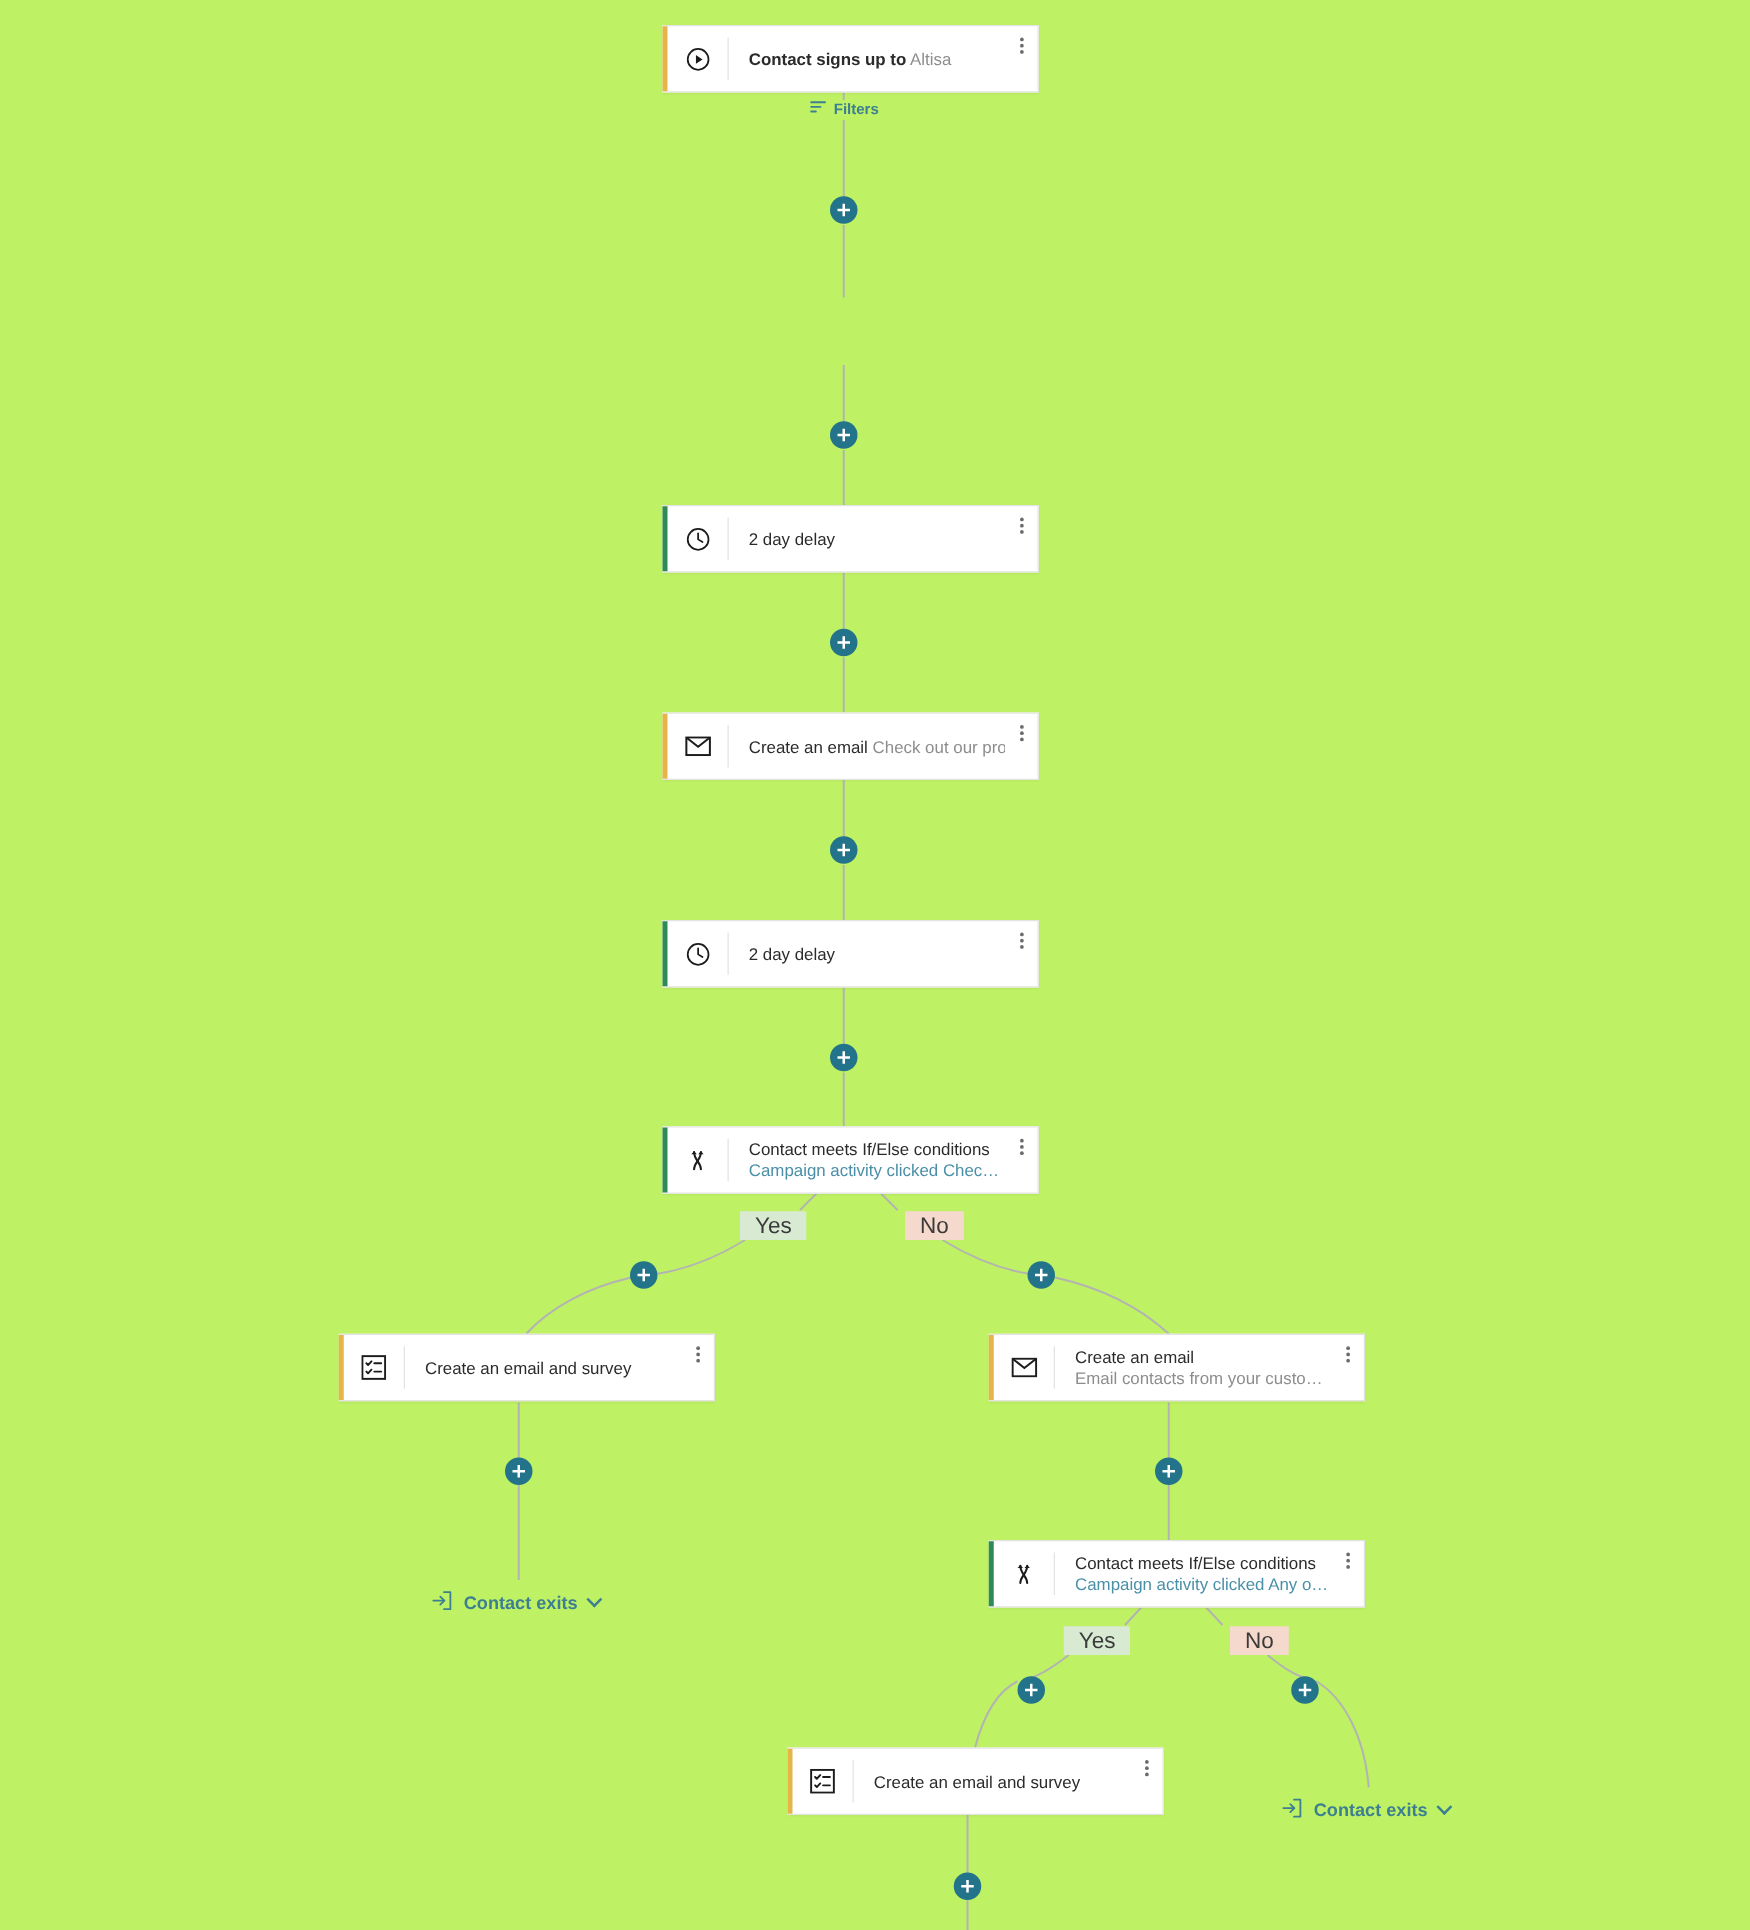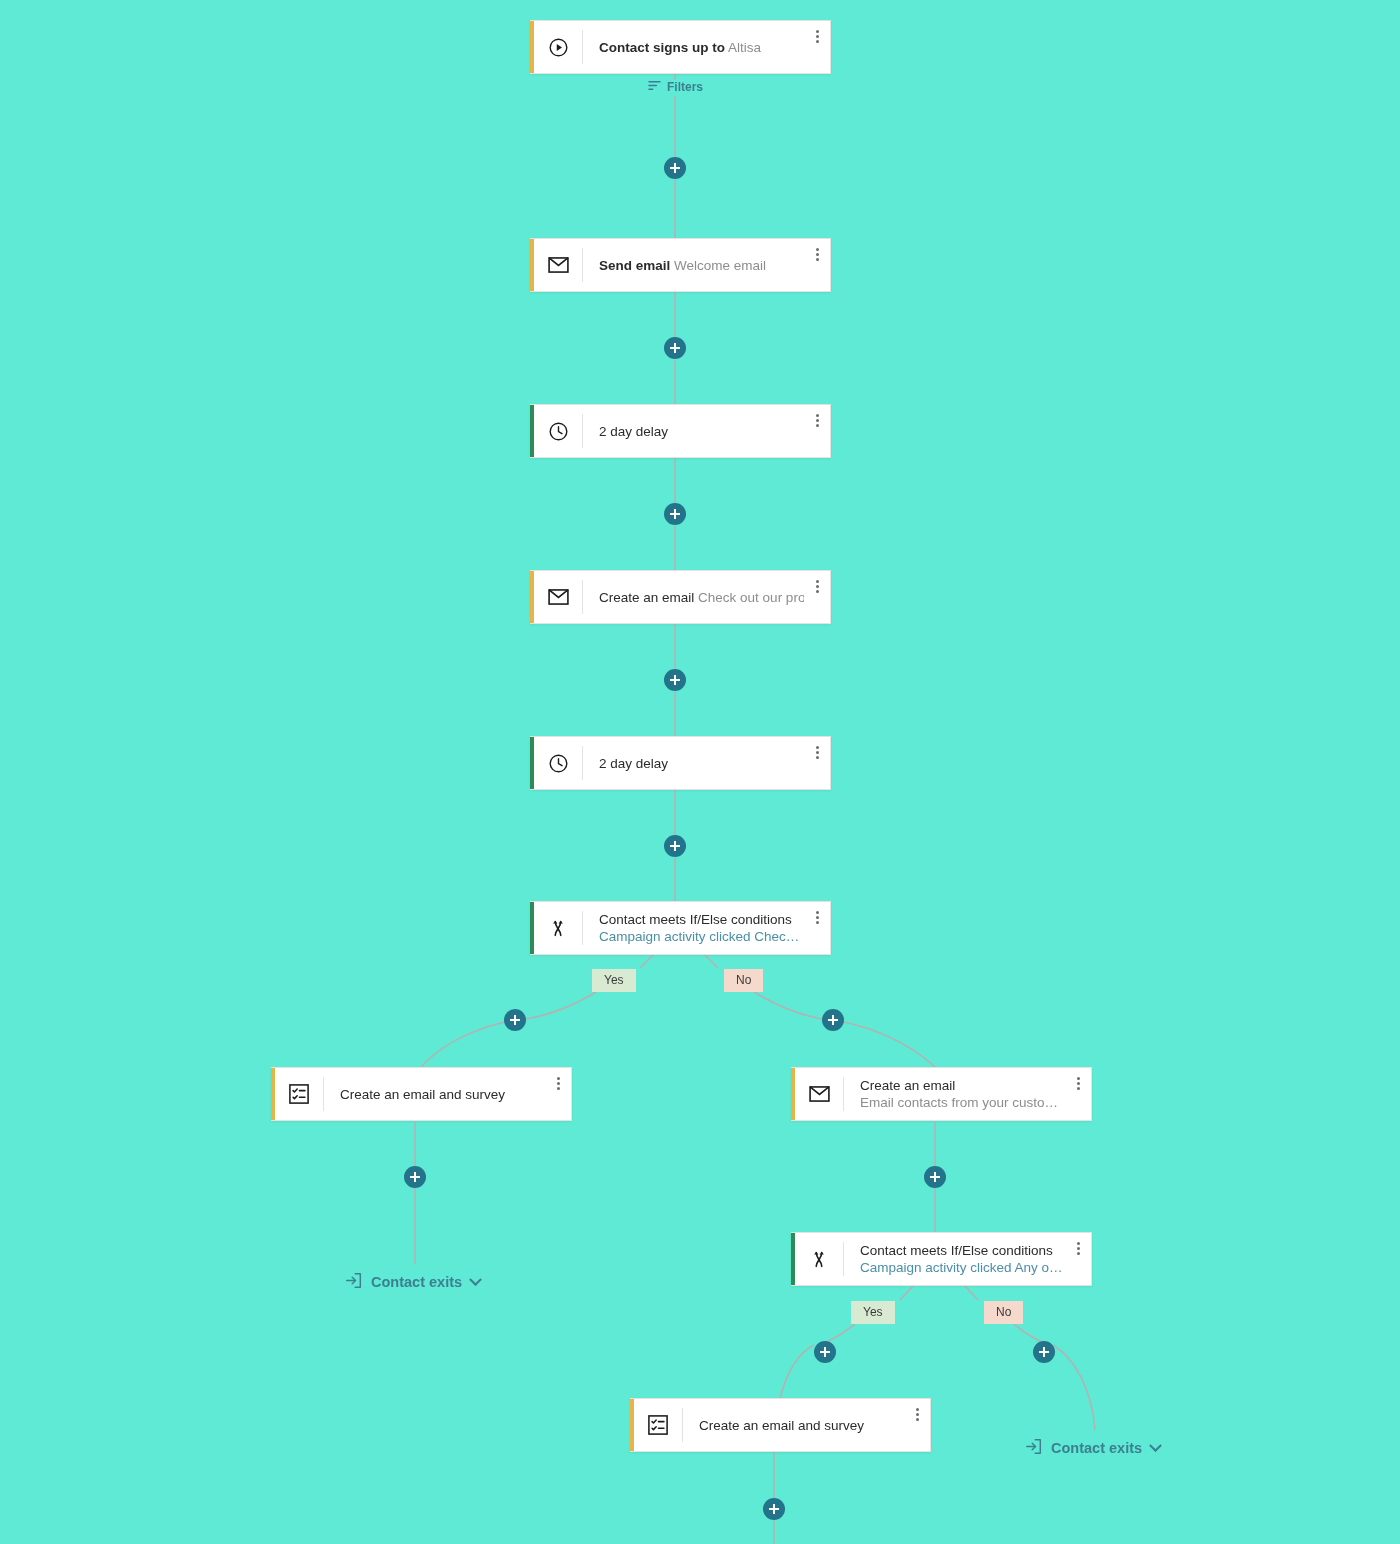--- a/index.html
+++ b/index.html
@@ -14,7 +14,7 @@
     position: relative;
     width: 1400px;
     height: 1544px;
-    background: #5eead4;
+    background: #bef264;
   }
   #edges {
     position: absolute;

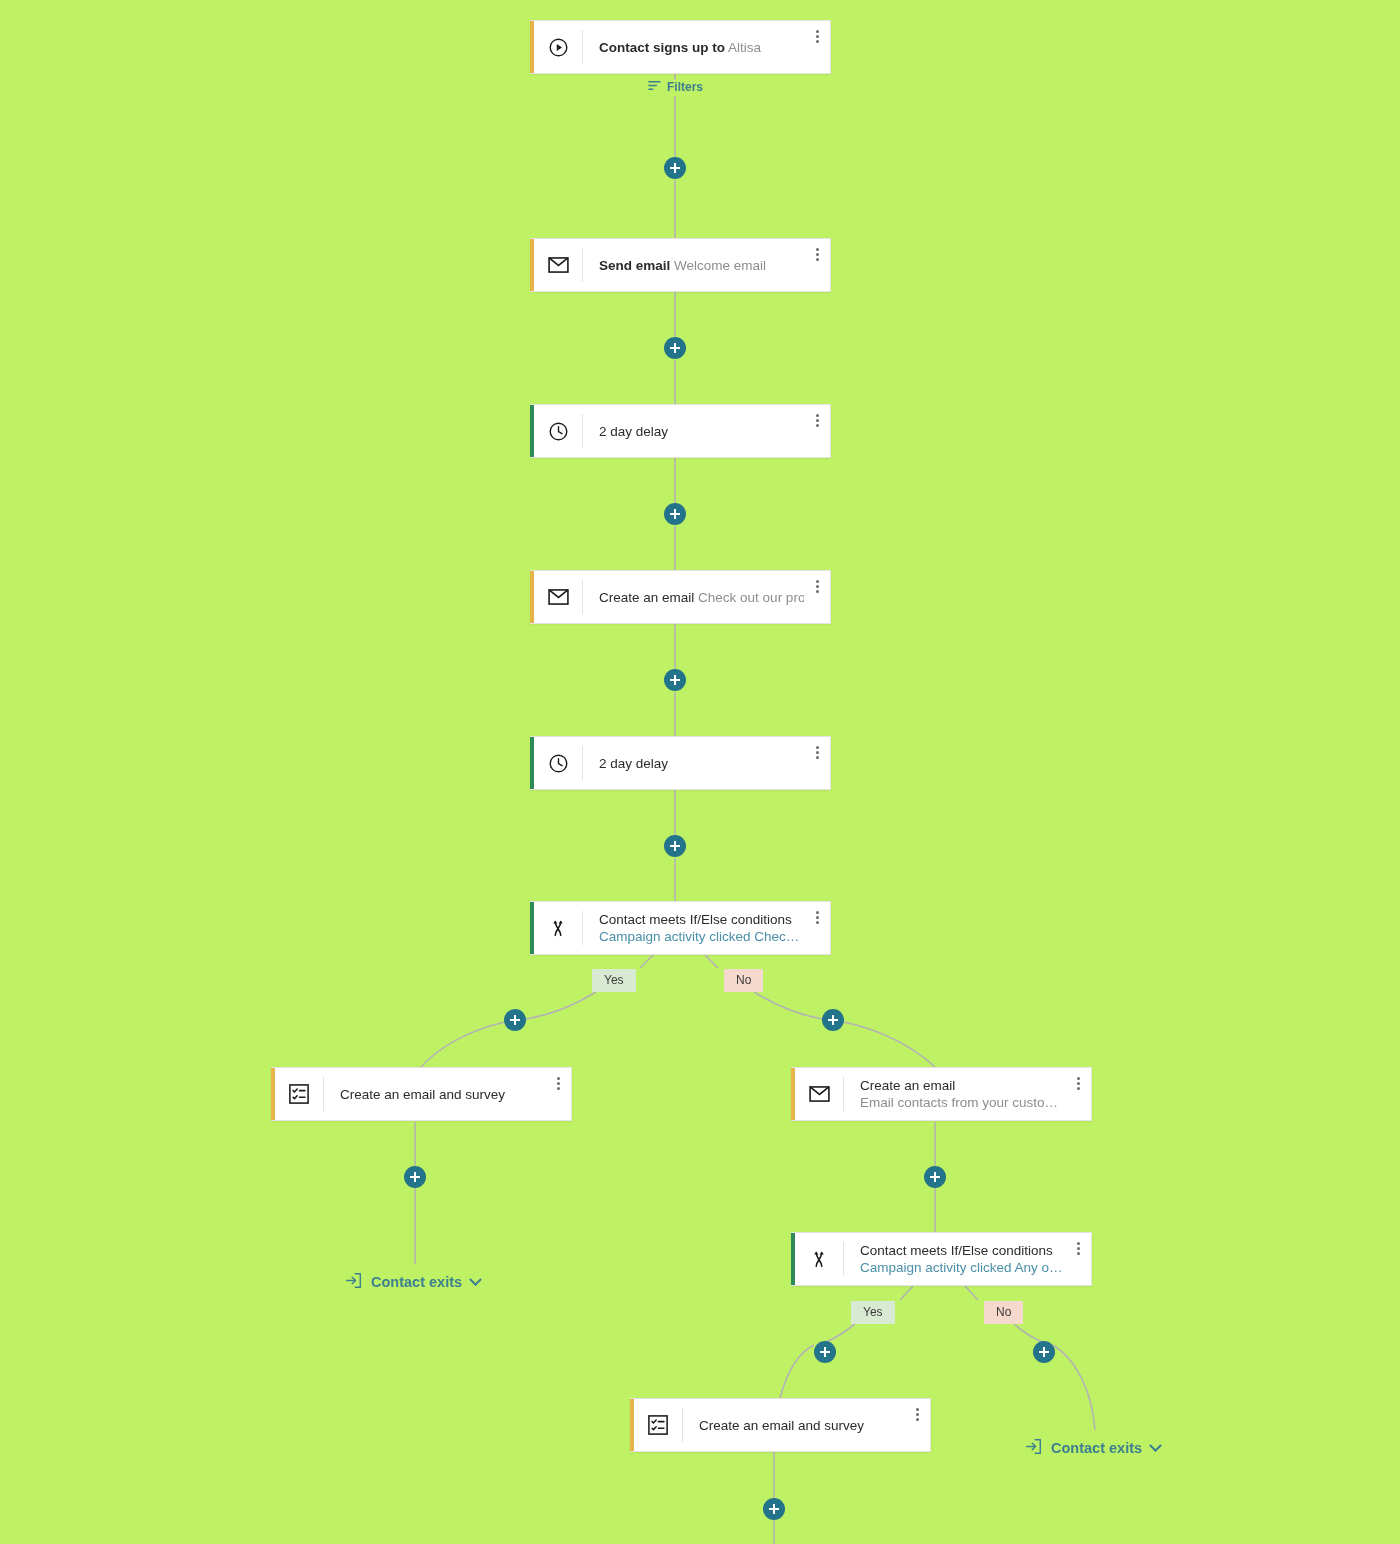--- a/index.html
+++ b/index.html
@@ -269,26 +269,6 @@
   <div class="plus" style="left:664px; top:669px;"></div>
   <div class="plus" style="left:664px; top:835px;"></div>
 
-  <div class="node acc-orange" style="left:530px; top:238px; width:301px;">
-    <div class="accent"></div>
-    <div class="icon-col">
-      <svg width="21" height="16" viewBox="0 0 22 17" fill="none" stroke="#1c1c1c" stroke-width="1.7">
-        <rect x="1" y="1" width="20" height="15"></rect>
-        <path d="M1 1 L11 9 L21 1"></path>
-      </svg>
-    </div>
-    <div class="sep"></div>
-    <div class="label-col">
-      <div class="line1"><span class="strong">Send email</span> <span class="muted">Welcome email</span></div>
-    </div>
-    <div class="kebab-col">
-      <span class="kebab">
-          <i></i>
-          <i></i>
-          <i></i>
-        </span>
-    </div>
-  </div>
 
   <div class="node acc-green" style="left:530px; top:404px; width:301px;">
     <div class="accent"></div>

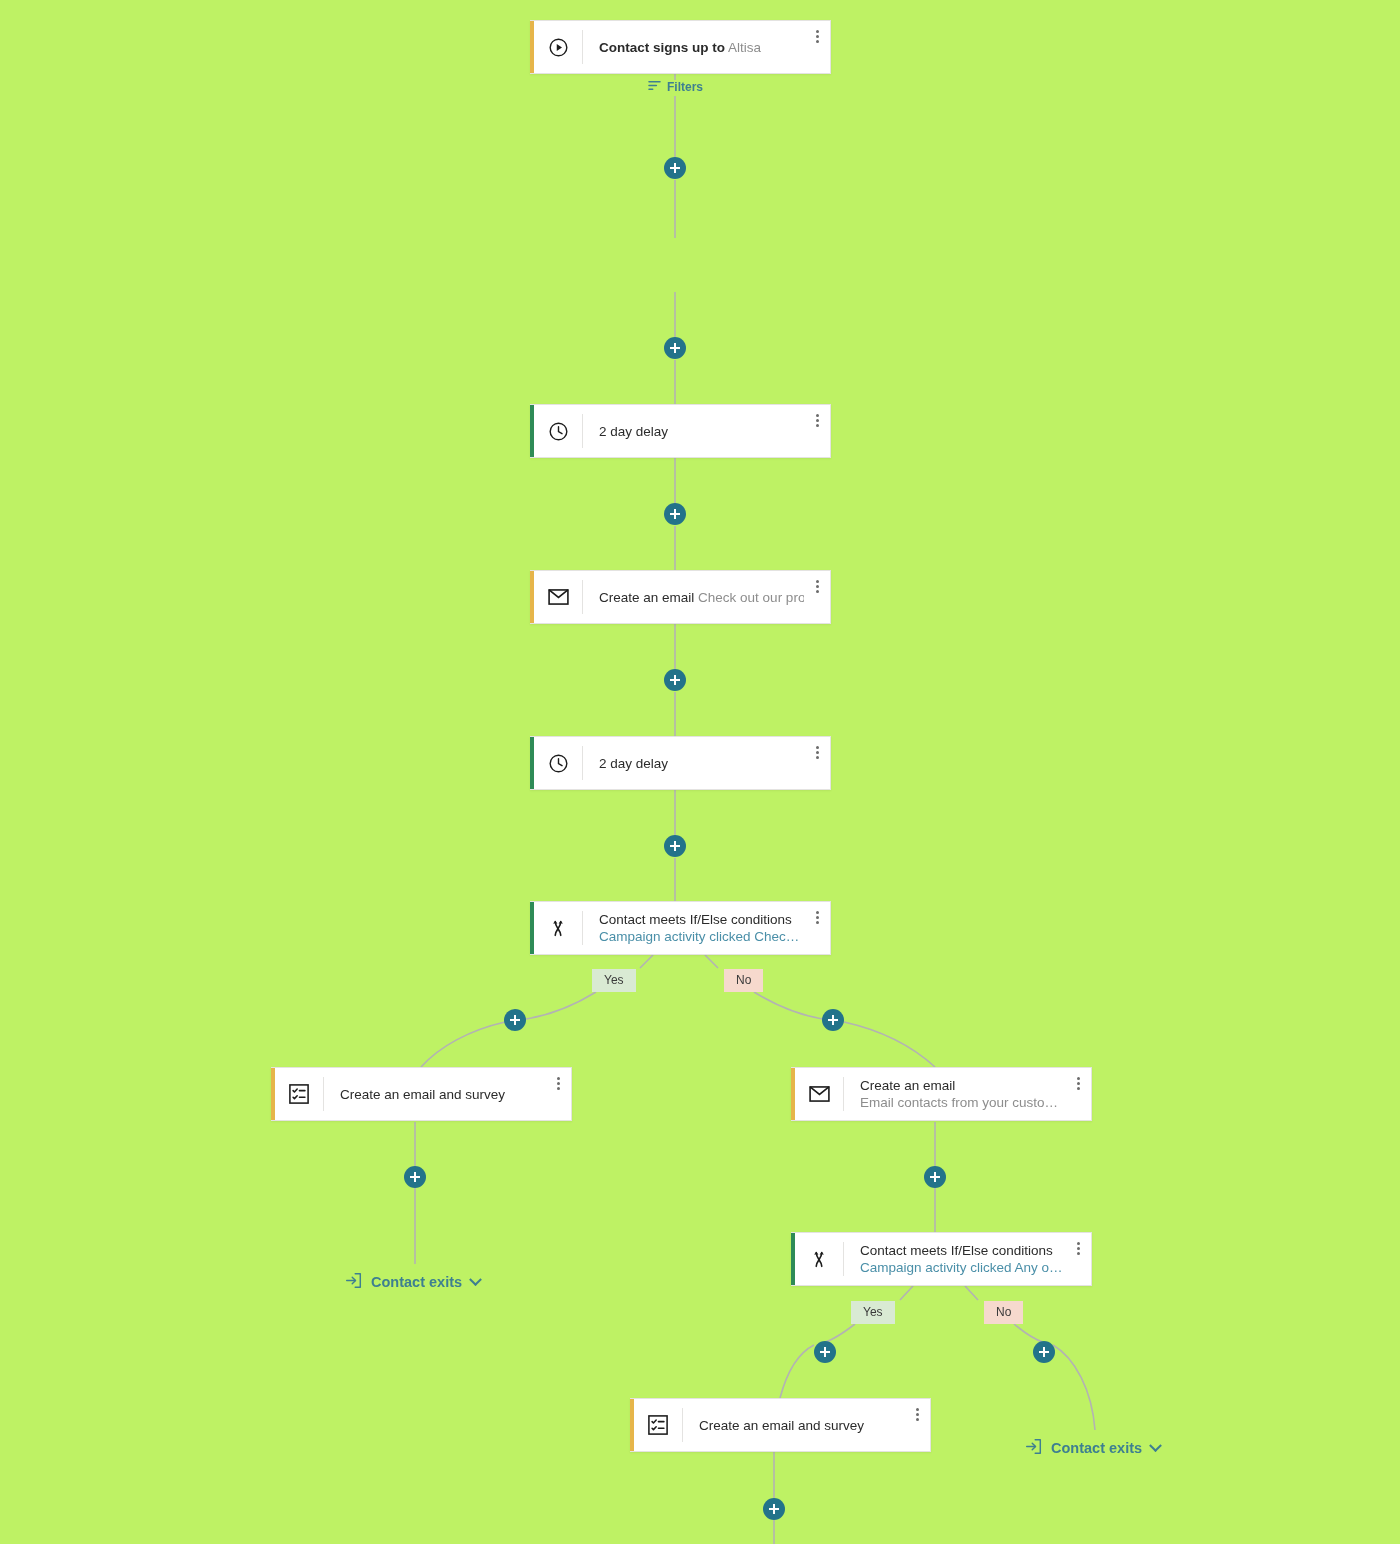--- a/index.html
+++ b/index.html
@@ -116,7 +116,7 @@
   
   .pill {
     position: absolute;
-    font-size: 12px;
+    font-size: 18px;
     padding: 4px 12px;
     color: #3a3a3a;
     z-index: 4;

